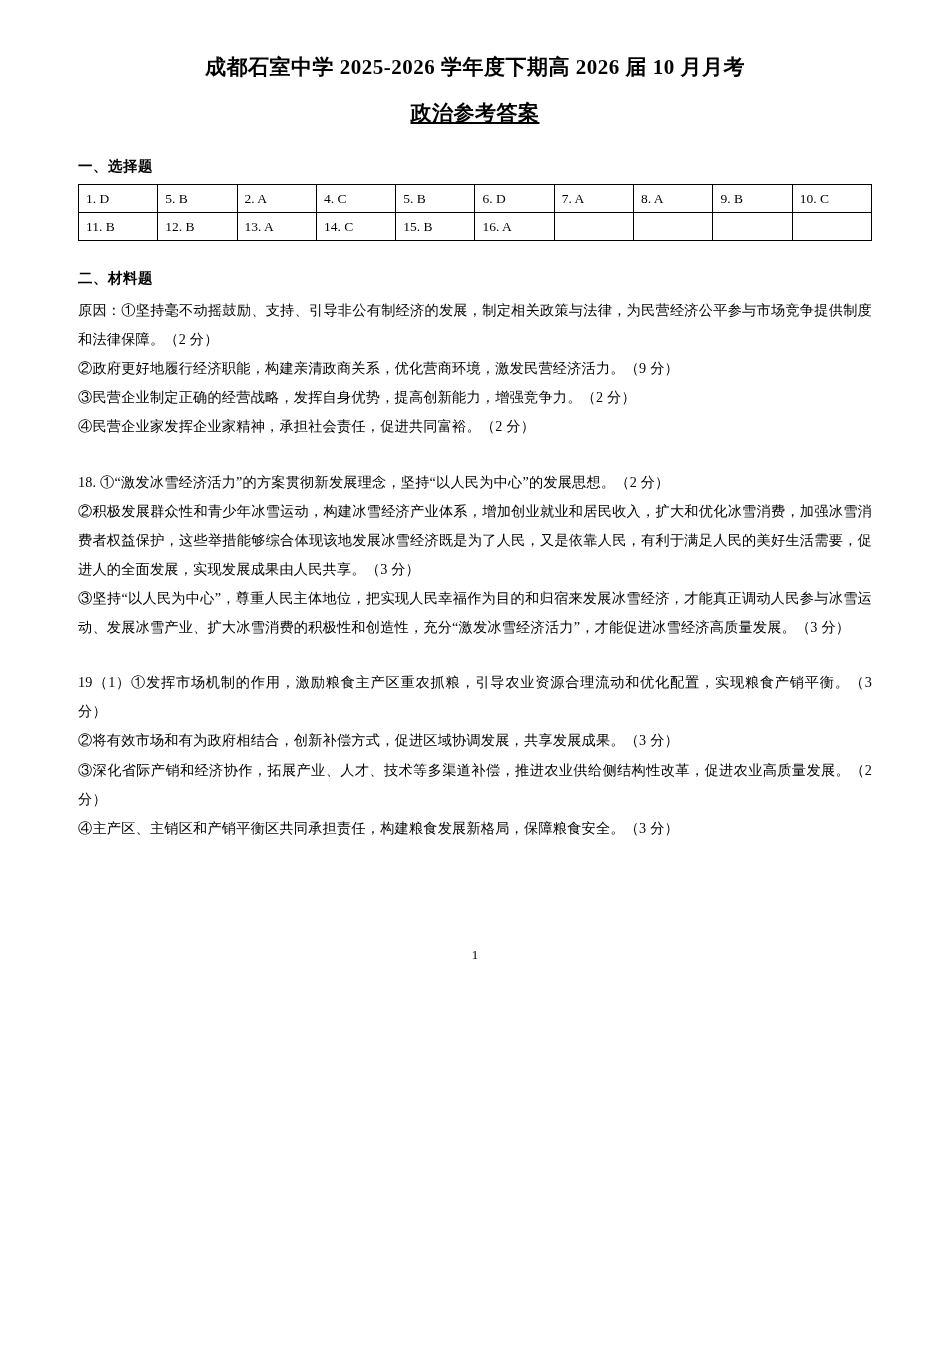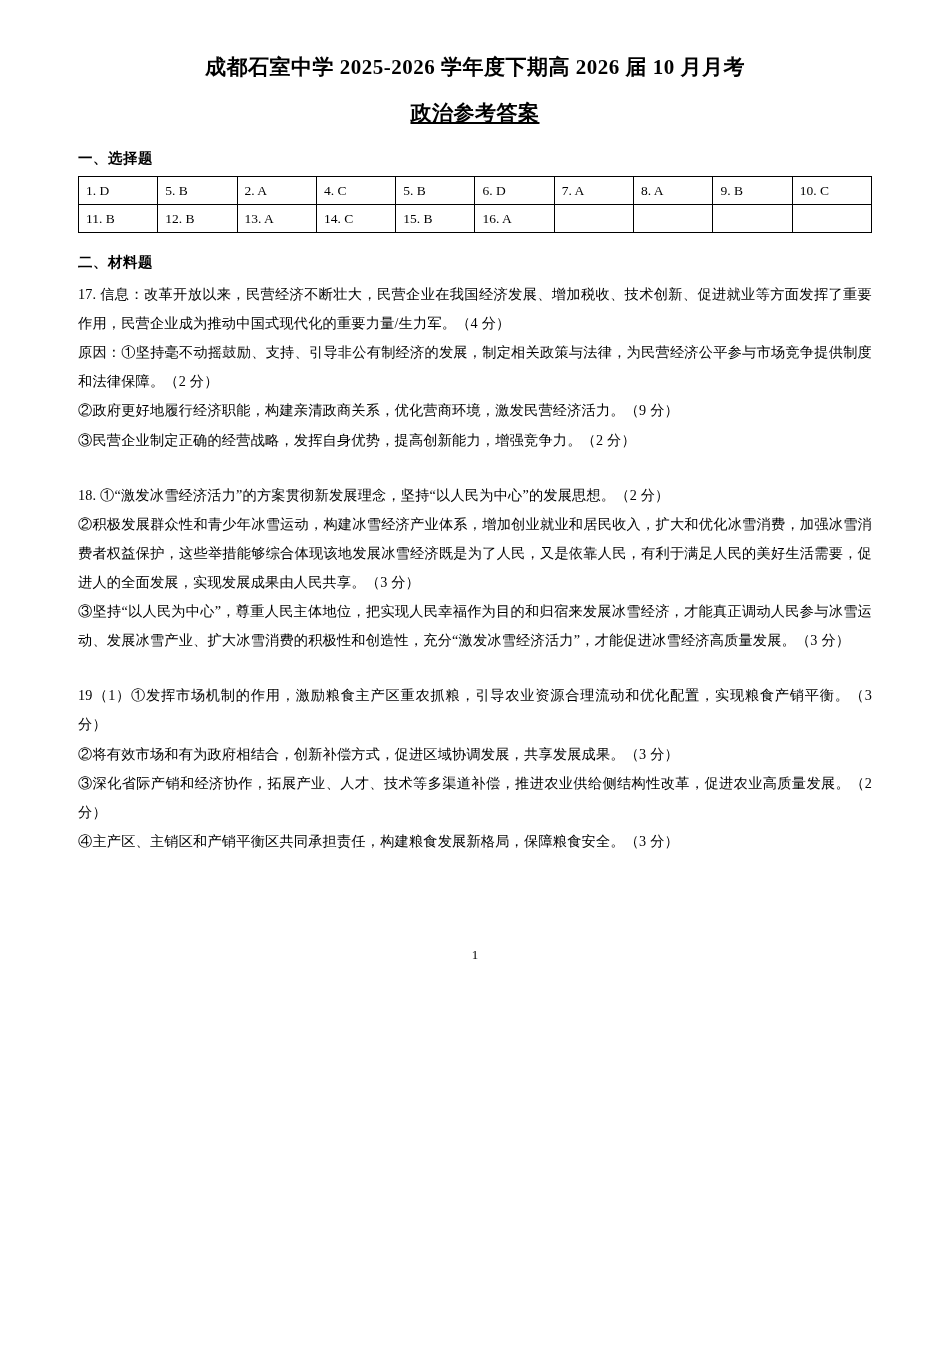--- a/index.html
+++ b/index.html
@@ -37,7 +37,7 @@
   .section-head {
     font-weight: bold;
     font-size: 14.5px;
-    margin-top: 20px;
+    margin-top: 28px;
     margin-bottom: 8px;
     letter-spacing: 0.5px;
   }

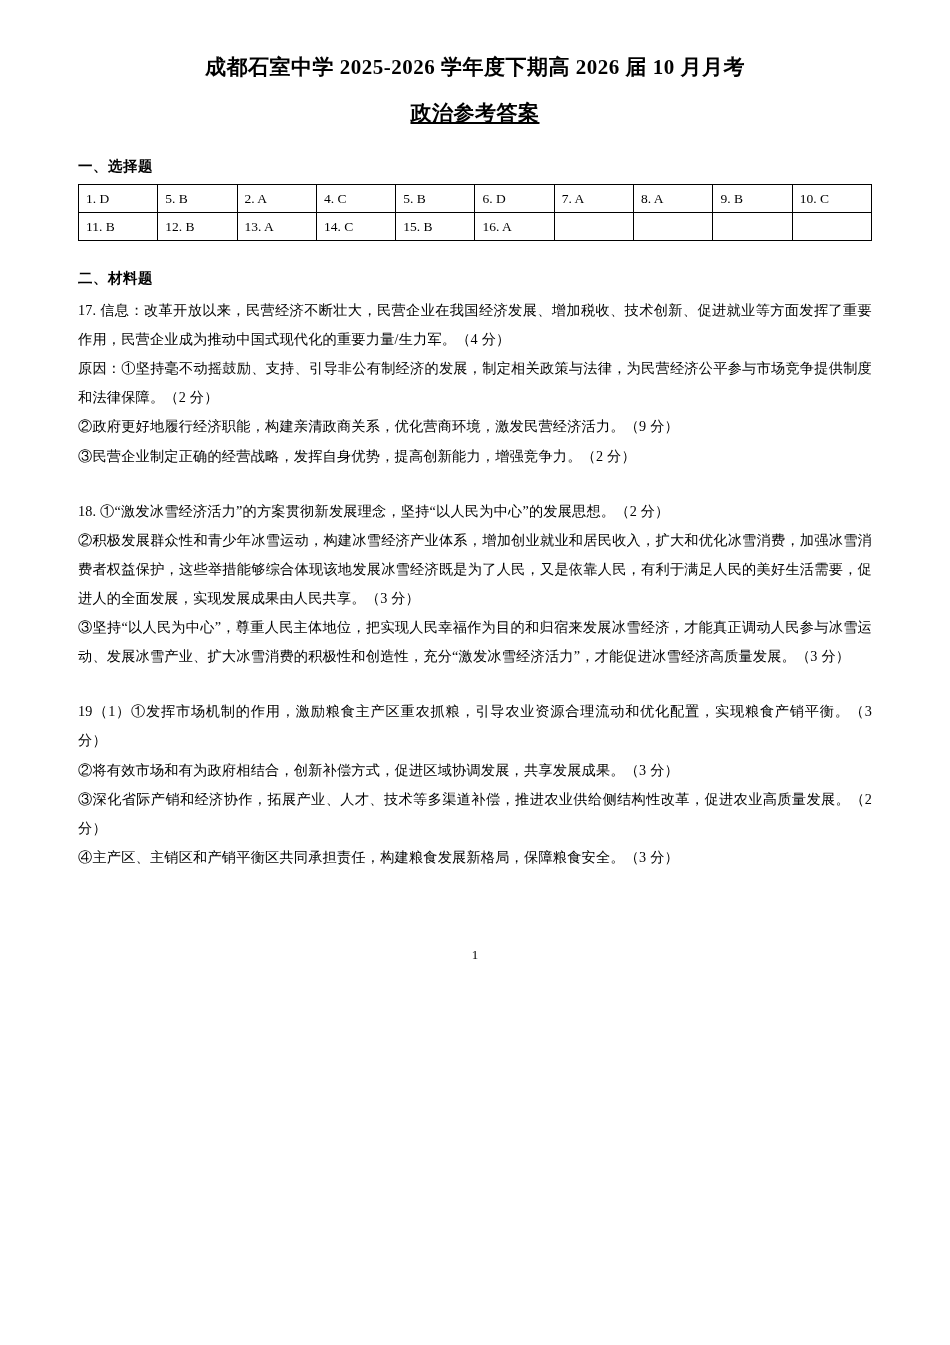--- a/index.html
+++ b/index.html
@@ -120,7 +120,6 @@
   <div class="section-head">二、材料题</div>
 
   <div class="block">
-    <p class="para">17. 信息：改革开放以来，民营经济不断壮大，民营企业在我国经济发展、增加税收、技术创新、促进就业等方面发挥了重要作用，民营企业成为推动中国式现代化的重要力量/生力军。（4 分）</p>
     <p class="para">原因：①坚持毫不动摇鼓励、支持、引导非公有制经济的发展，制定相关政策与法律，为民营经济公平参与市场竞争提供制度和法律保障。（2 分）</p>
     <p class="para">②政府更好地履行经济职能，构建亲清政商关系，优化营商环境，激发民营经济活力。（9 分）</p>
     <p class="para">③民营企业制定正确的经营战略，发挥自身优势，提高创新能力，增强竞争力。（2 分）</p>

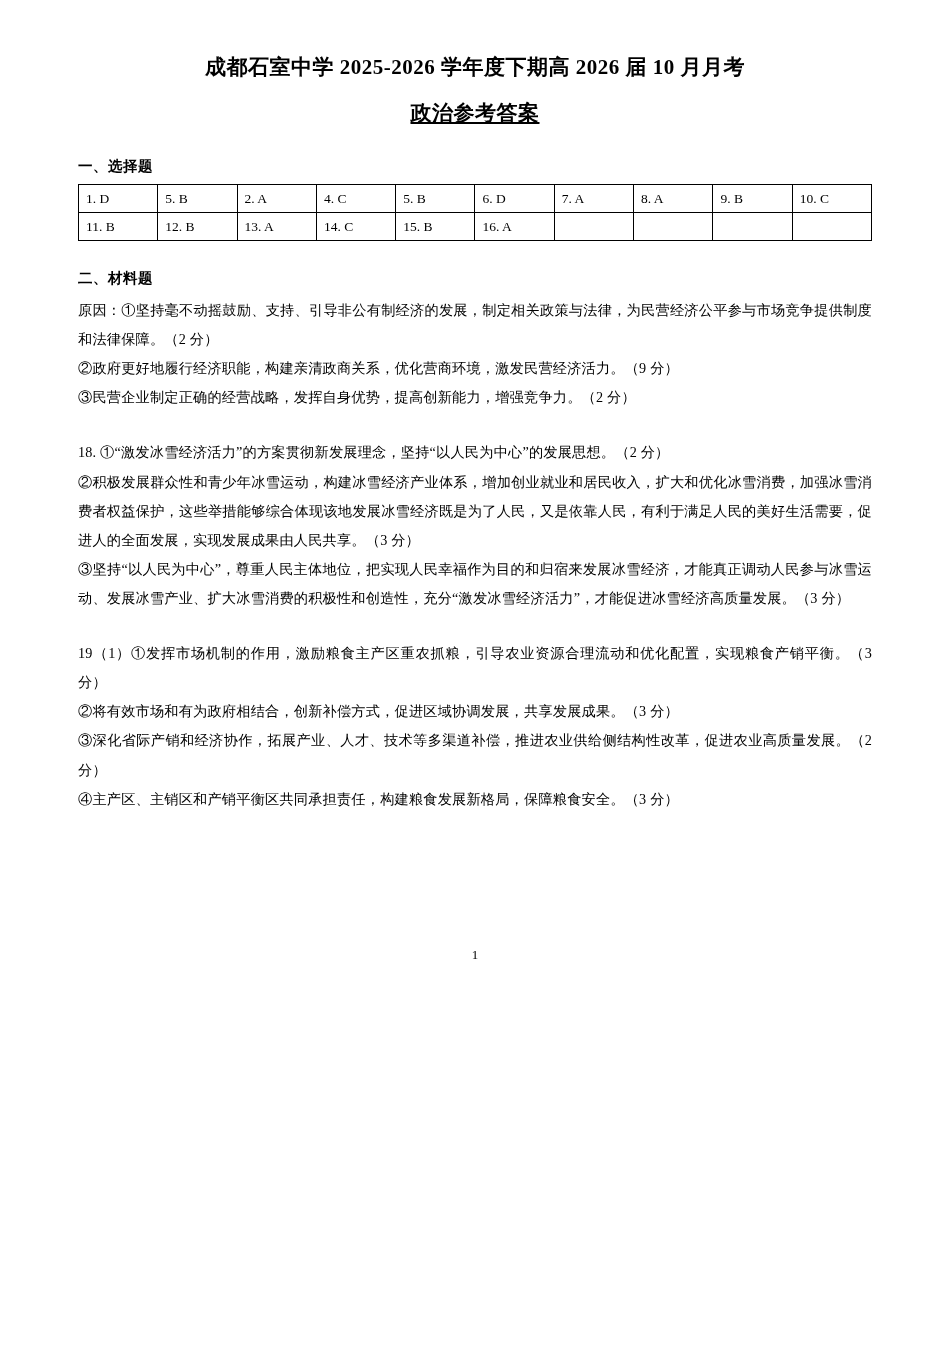--- a/index.html
+++ b/index.html
@@ -123,6 +123,7 @@
     <p class="para">原因：①坚持毫不动摇鼓励、支持、引导非公有制经济的发展，制定相关政策与法律，为民营经济公平参与市场竞争提供制度和法律保障。（2 分）</p>
     <p class="para">②政府更好地履行经济职能，构建亲清政商关系，优化营商环境，激发民营经济活力。（9 分）</p>
     <p class="para">③民营企业制定正确的经营战略，发挥自身优势，提高创新能力，增强竞争力。（2 分）</p>
+    <p class="para">④民营企业家发挥企业家精神，承担社会责任，促进共同富裕。（2 分）</p>
   </div>
 
   <div class="gap"></div>

